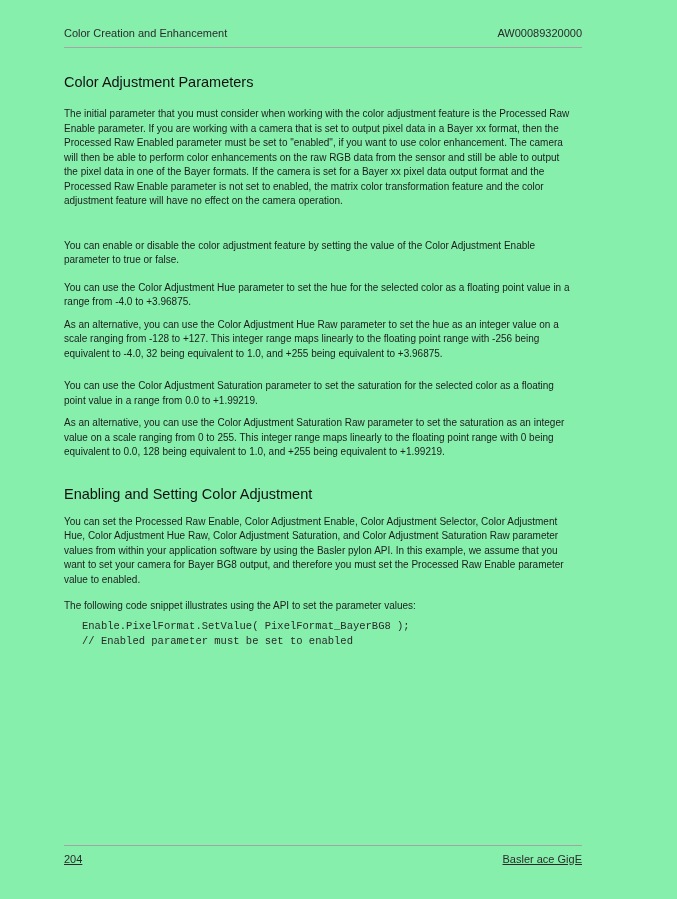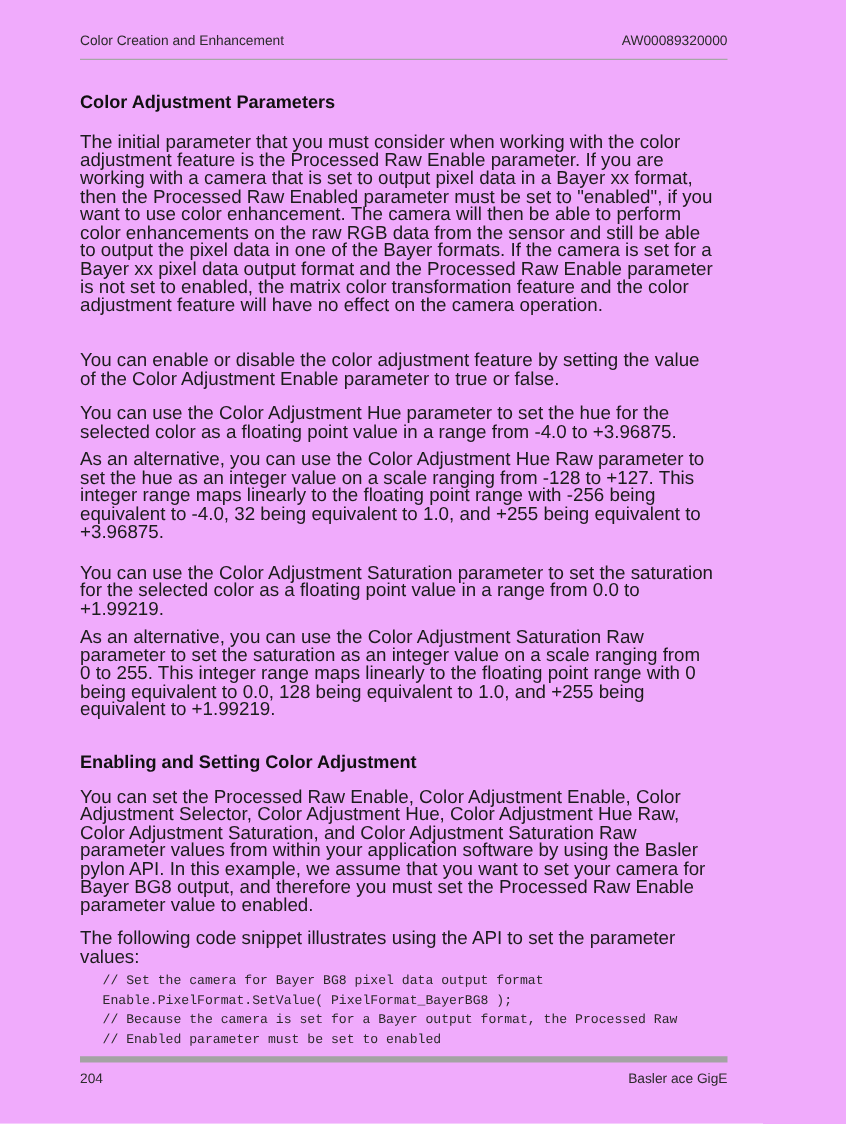--- a/index.html
+++ b/index.html
@@ -8,7 +8,7 @@
     position: relative;
     width: 677px;
     height: 899px;
-    background: #f0abfc;
+    background: #86efac;
     font-family: "Liberation Sans", sans-serif;
     color: #1c1c1c;
     overflow: hidden;

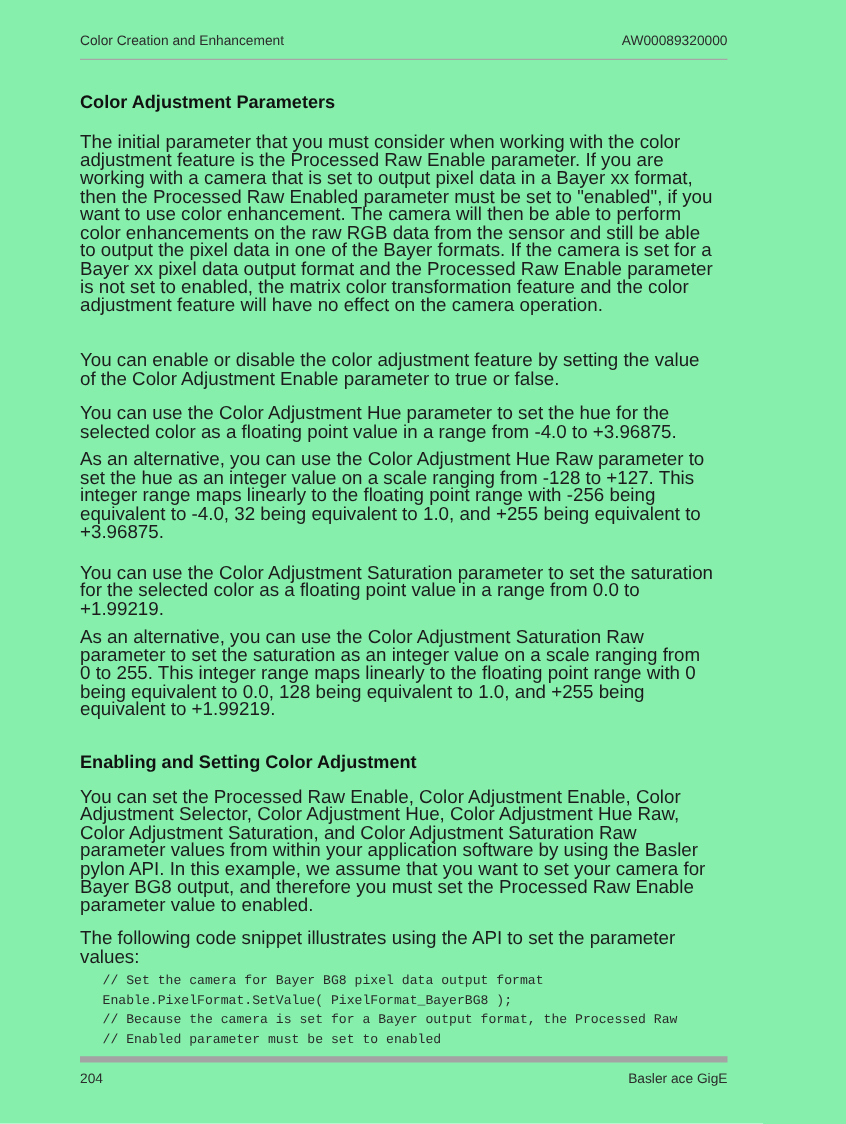--- a/index.html
+++ b/index.html
@@ -34,7 +34,7 @@
   }
   .section-heading {
     font-size: 14.5px;
-    font-weight: bold;
+    font-weight: normal;
     line-height: 17px;
     margin: 0 0 16px 0;
     color: #111111;

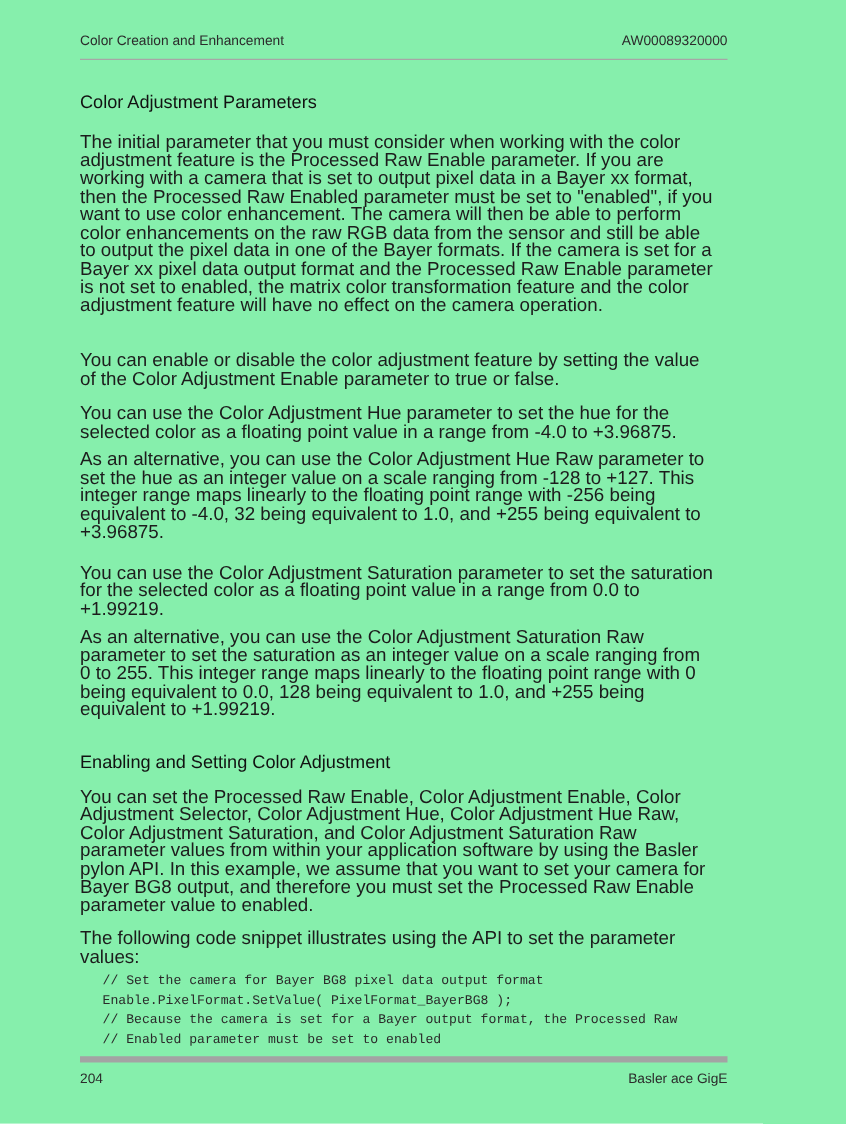--- a/index.html
+++ b/index.html
@@ -44,7 +44,7 @@
     margin-bottom: 12px;
   }
   .para {
-    font-size: 15px;
+    font-size: 10px;
     line-height: 14.5px;
     margin: 0 0 13px 0;
     max-width: 508px;

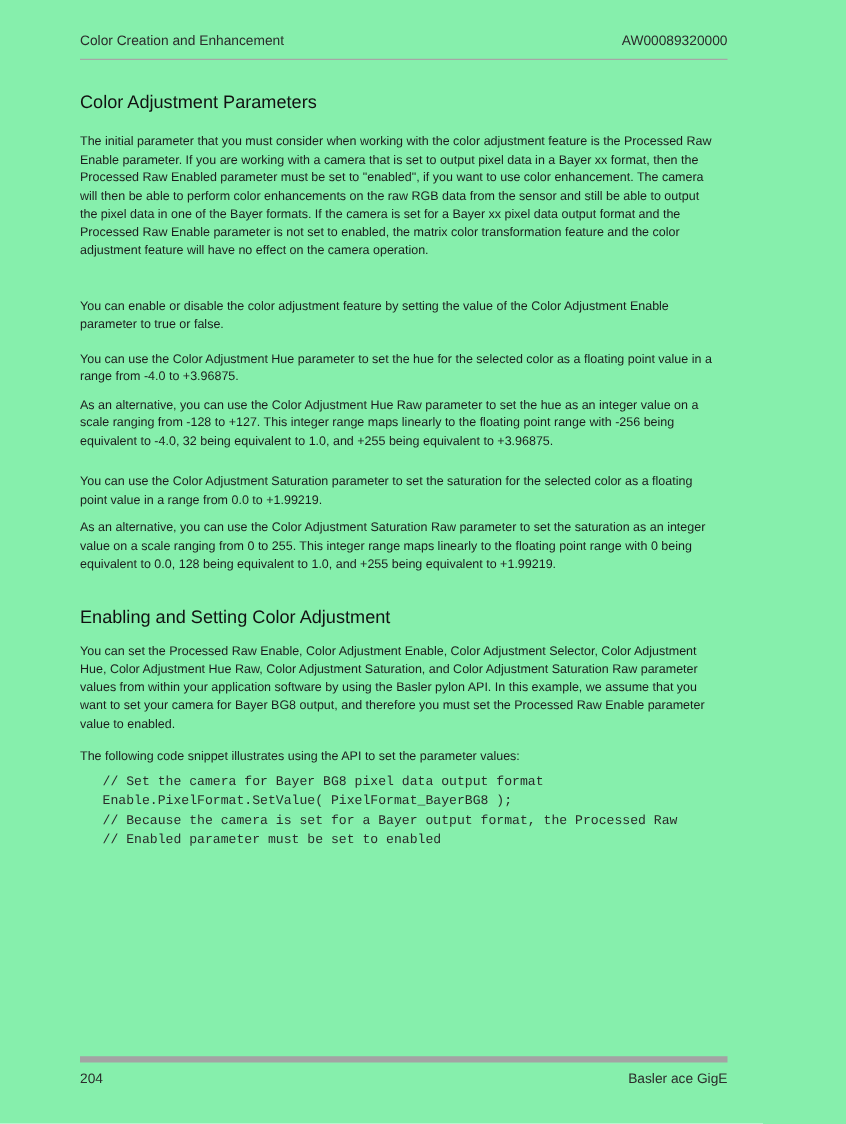--- a/index.html
+++ b/index.html
@@ -109,7 +109,6 @@
     <p class="para sp-p9">The following code snippet illustrates using the API to set the parameter values:</p>
 
     <div class="code-block">
-      <div class="code-line">// Set the camera for Bayer BG8 pixel data output format</div>
       <div class="code-line">Enable.PixelFormat.SetValue( PixelFormat_BayerBG8 );</div>
       <div class="code-line">// Because the camera is set for a Bayer output format, the Processed Raw</div>
       <div class="code-line">// Enabled parameter must be set to enabled</div>

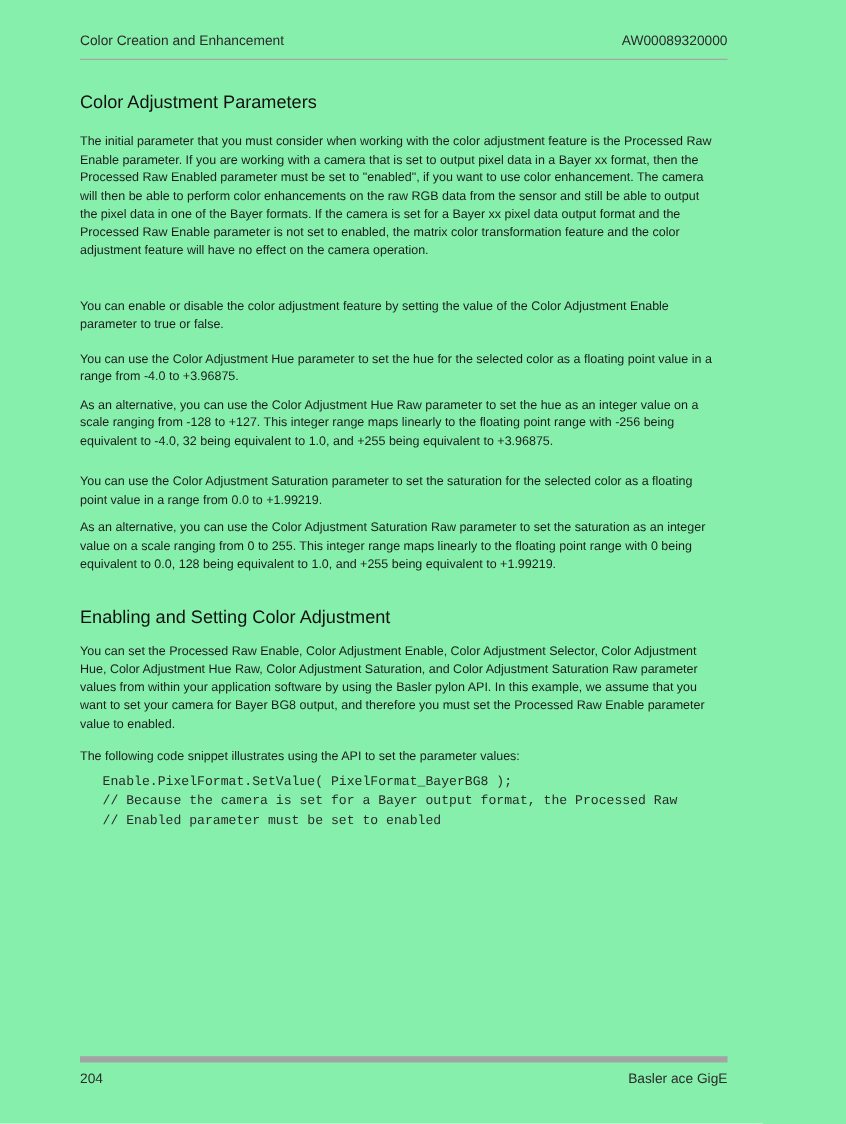--- a/index.html
+++ b/index.html
@@ -110,7 +110,6 @@
 
     <div class="code-block">
       <div class="code-line">Enable.PixelFormat.SetValue( PixelFormat_BayerBG8 );</div>
-      <div class="code-line">// Because the camera is set for a Bayer output format, the Processed Raw</div>
       <div class="code-line">// Enabled parameter must be set to enabled</div>
       <div class="code-line"></div>
     </div>

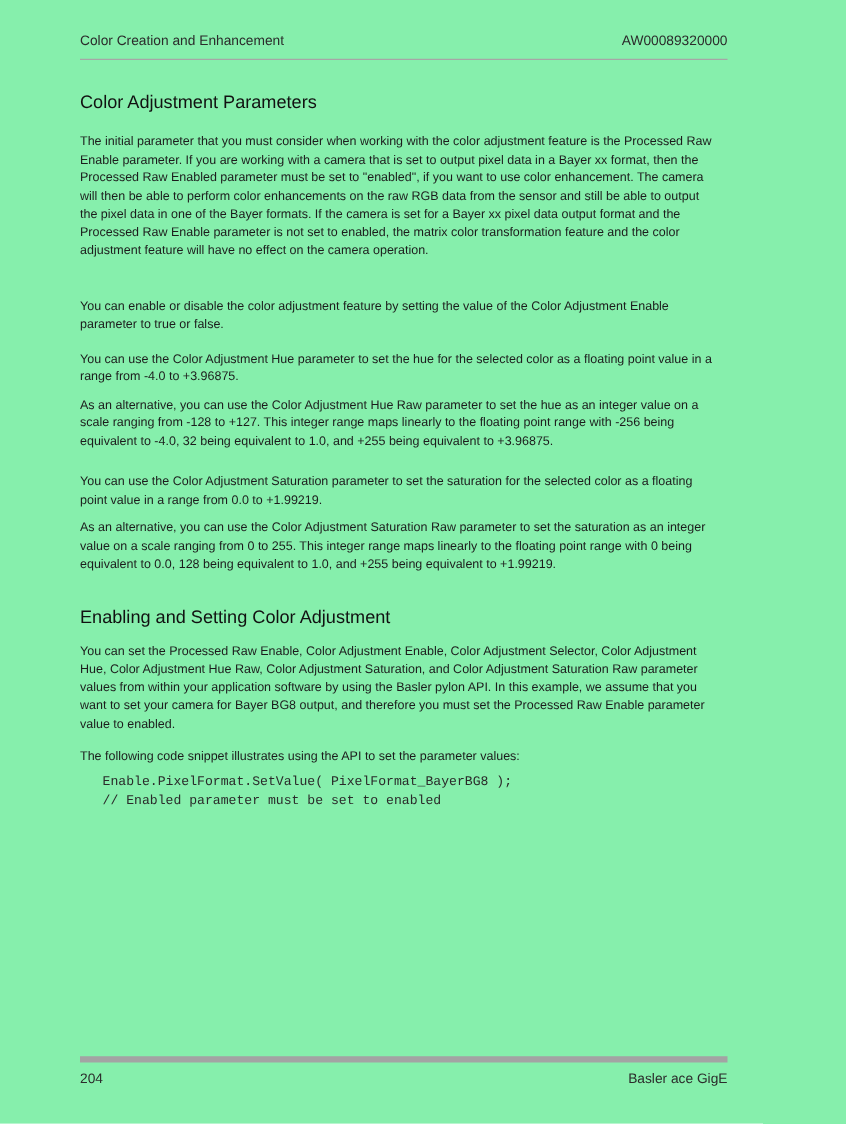--- a/index.html
+++ b/index.html
@@ -73,13 +73,14 @@
     top: 845px;
     left: 64px;
     right: 95px;
-    border-top: 5px solid #a3a3a3;
+    border-top: 1px solid #a3a3a3;
     padding-top: 7px;
     display: flex;
     justify-content: space-between;
     align-items: center;
     font-size: 11px;
     color: #2b2b2b;
+    text-decoration: underline;
   }
 </style>
 </head>

